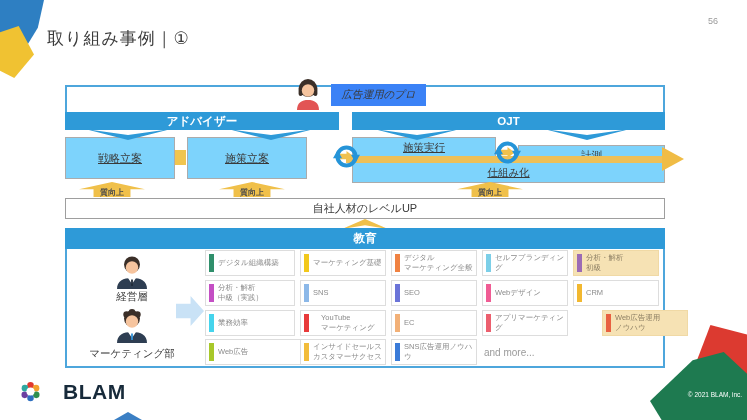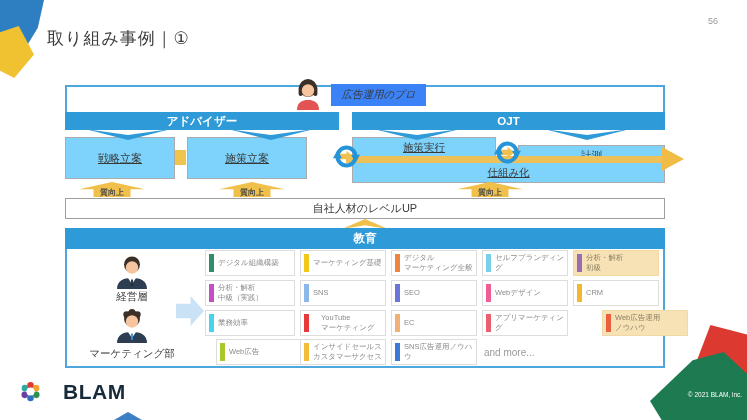--- a/index.html
+++ b/index.html
@@ -219,7 +219,7 @@
     <div class="chip" style="left: 482px; top: 310px; width: 86px;"><span class="chip-bar" style="background: rgb(236, 95, 110);"></span><span>アプリマーケティング</span></div>
     <div class="chip hl" style="left: 602px; top: 310px; width: 86px;"><span class="chip-bar" style="background: rgb(232, 96, 64);"></span><span>Web広告運用
 ノウハウ</span></div>
-    <div class="chip" style="left: 216px; top: 339px; width: 106px;"><span class="chip-bar" style="background: rgb(168, 200, 42);"></span><span>Web広告</span></div>
+    <div class="chip" style="left: 205px; top: 339px; width: 106px;"><span class="chip-bar" style="background: rgb(168, 200, 42);"></span><span>Web広告</span></div>
     <div class="chip" style="left: 300px; top: 339px; width: 86px;"><span class="chip-bar" style="background: rgb(242, 188, 58);"></span><span>インサイドセールス
 カスタマーサクセス</span></div>
     <div class="chip" style="left: 391px; top: 339px; width: 86px;"><span class="chip-bar" style="background: rgb(58, 123, 216);"></span><span>SNS広告運用ノウハウ</span></div>

